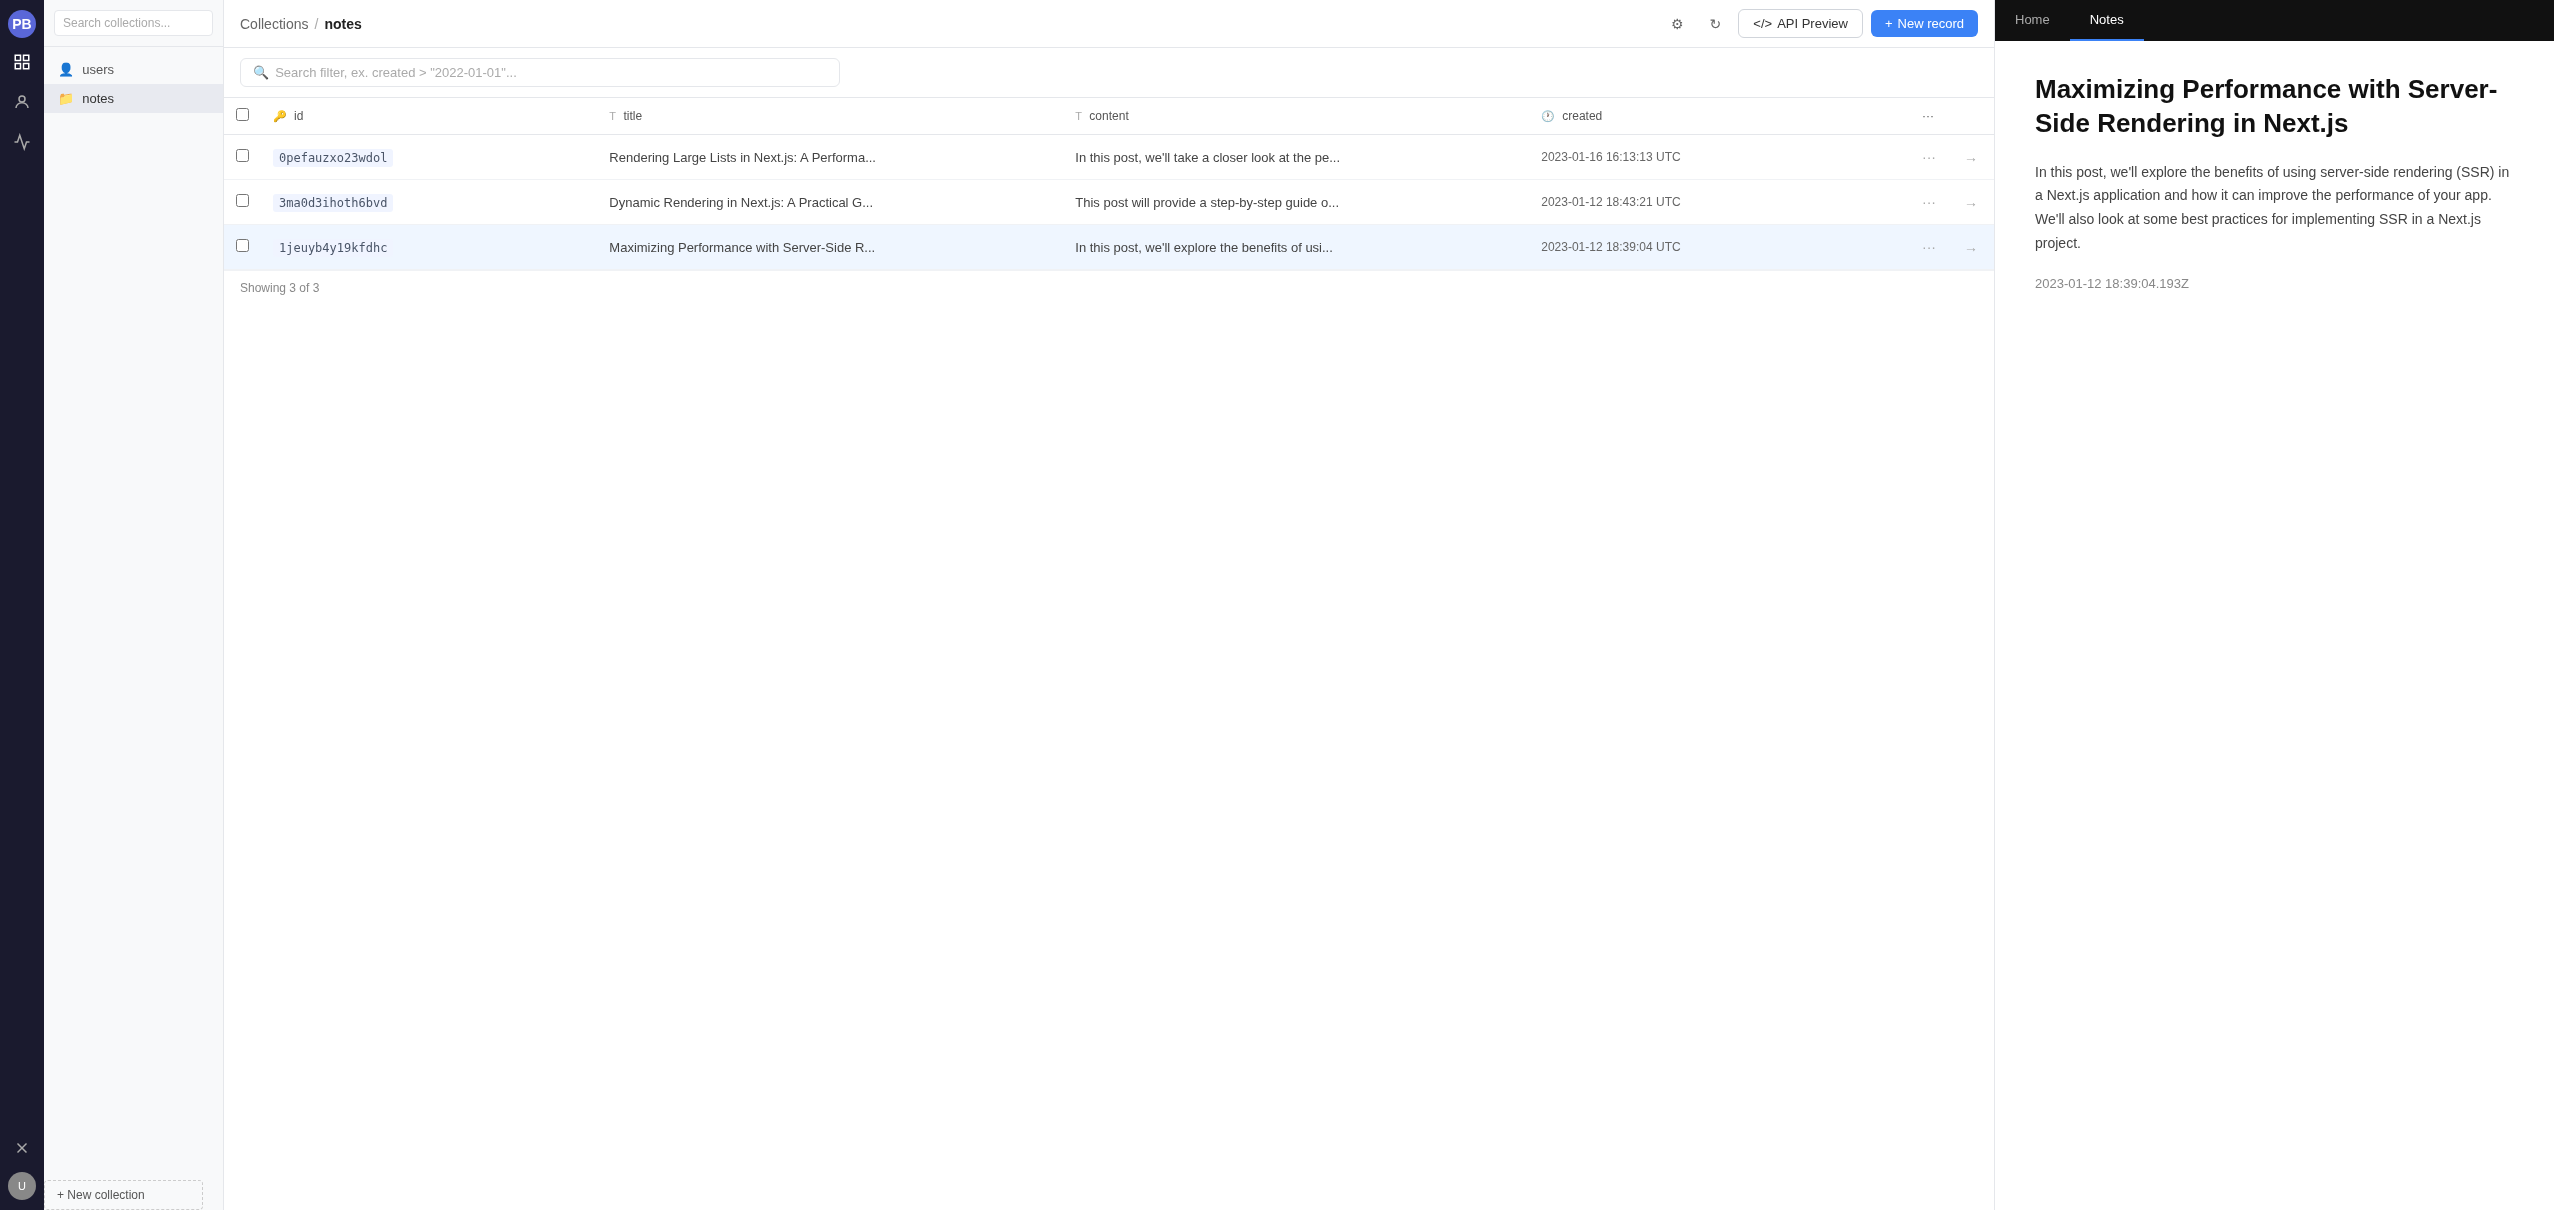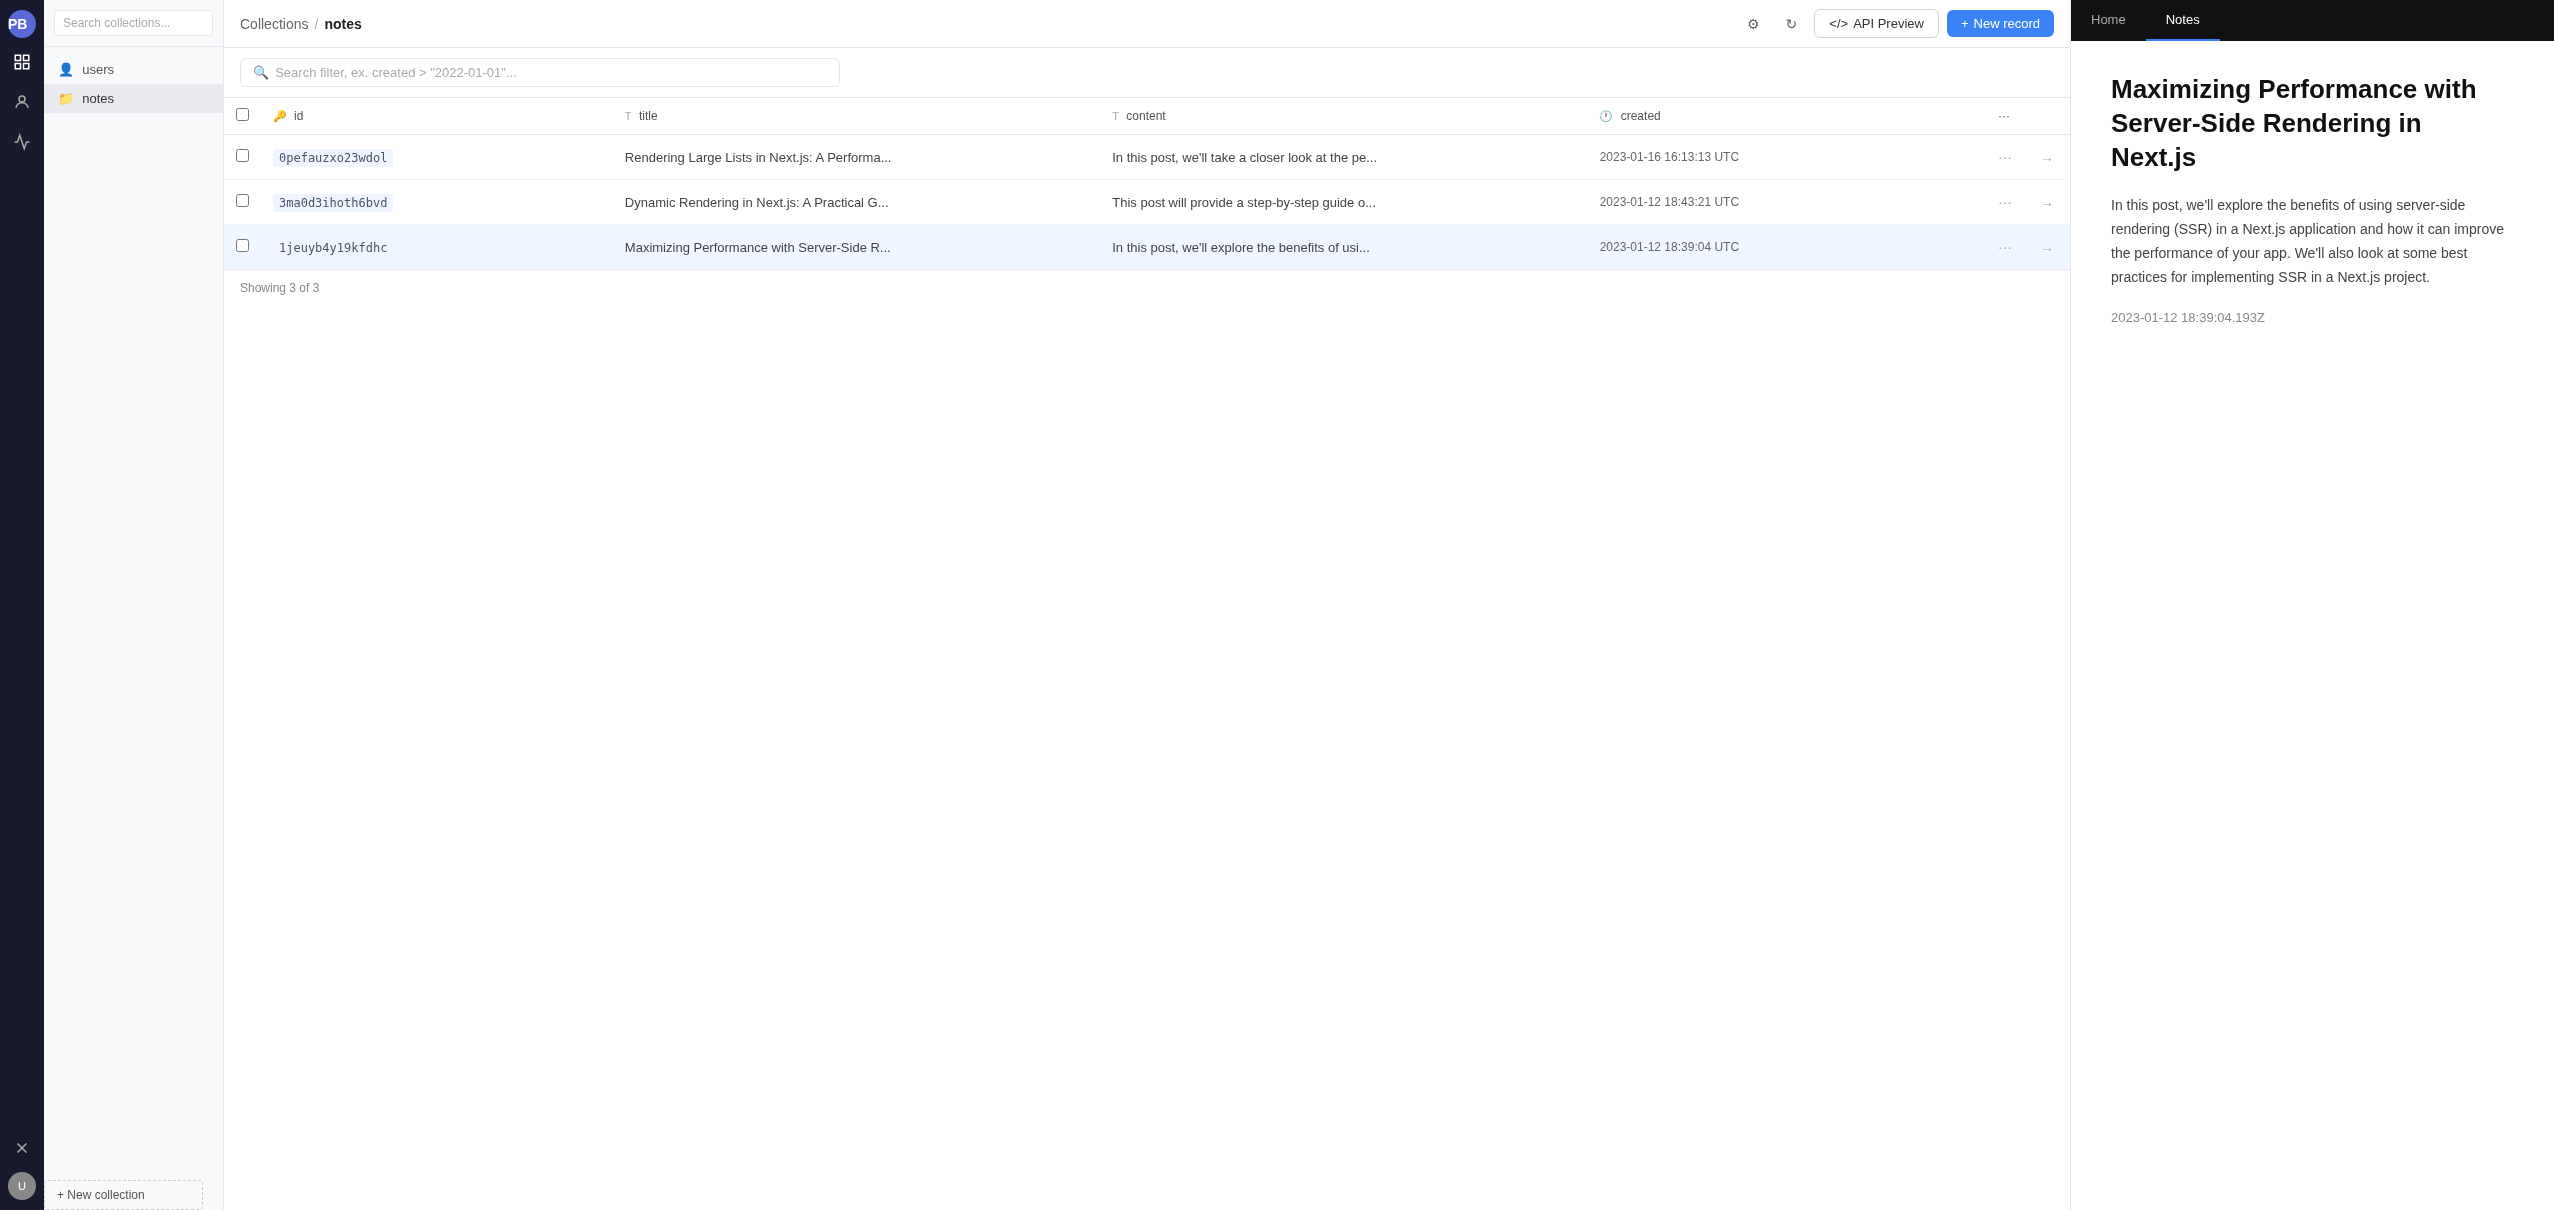--- a/index.html
+++ b/index.html
@@ -20,7 +20,7 @@
       width: 28px; height: 28px;
       background: #5a67d8;
       border-radius: 14px;
-      display: flex; align-items: center; justify-content: flex-start;
+      display: flex; align-items: center; justify-content: center;
       color: white; font-size: 14px; font-weight: bold;
       margin-bottom: 0;
     }

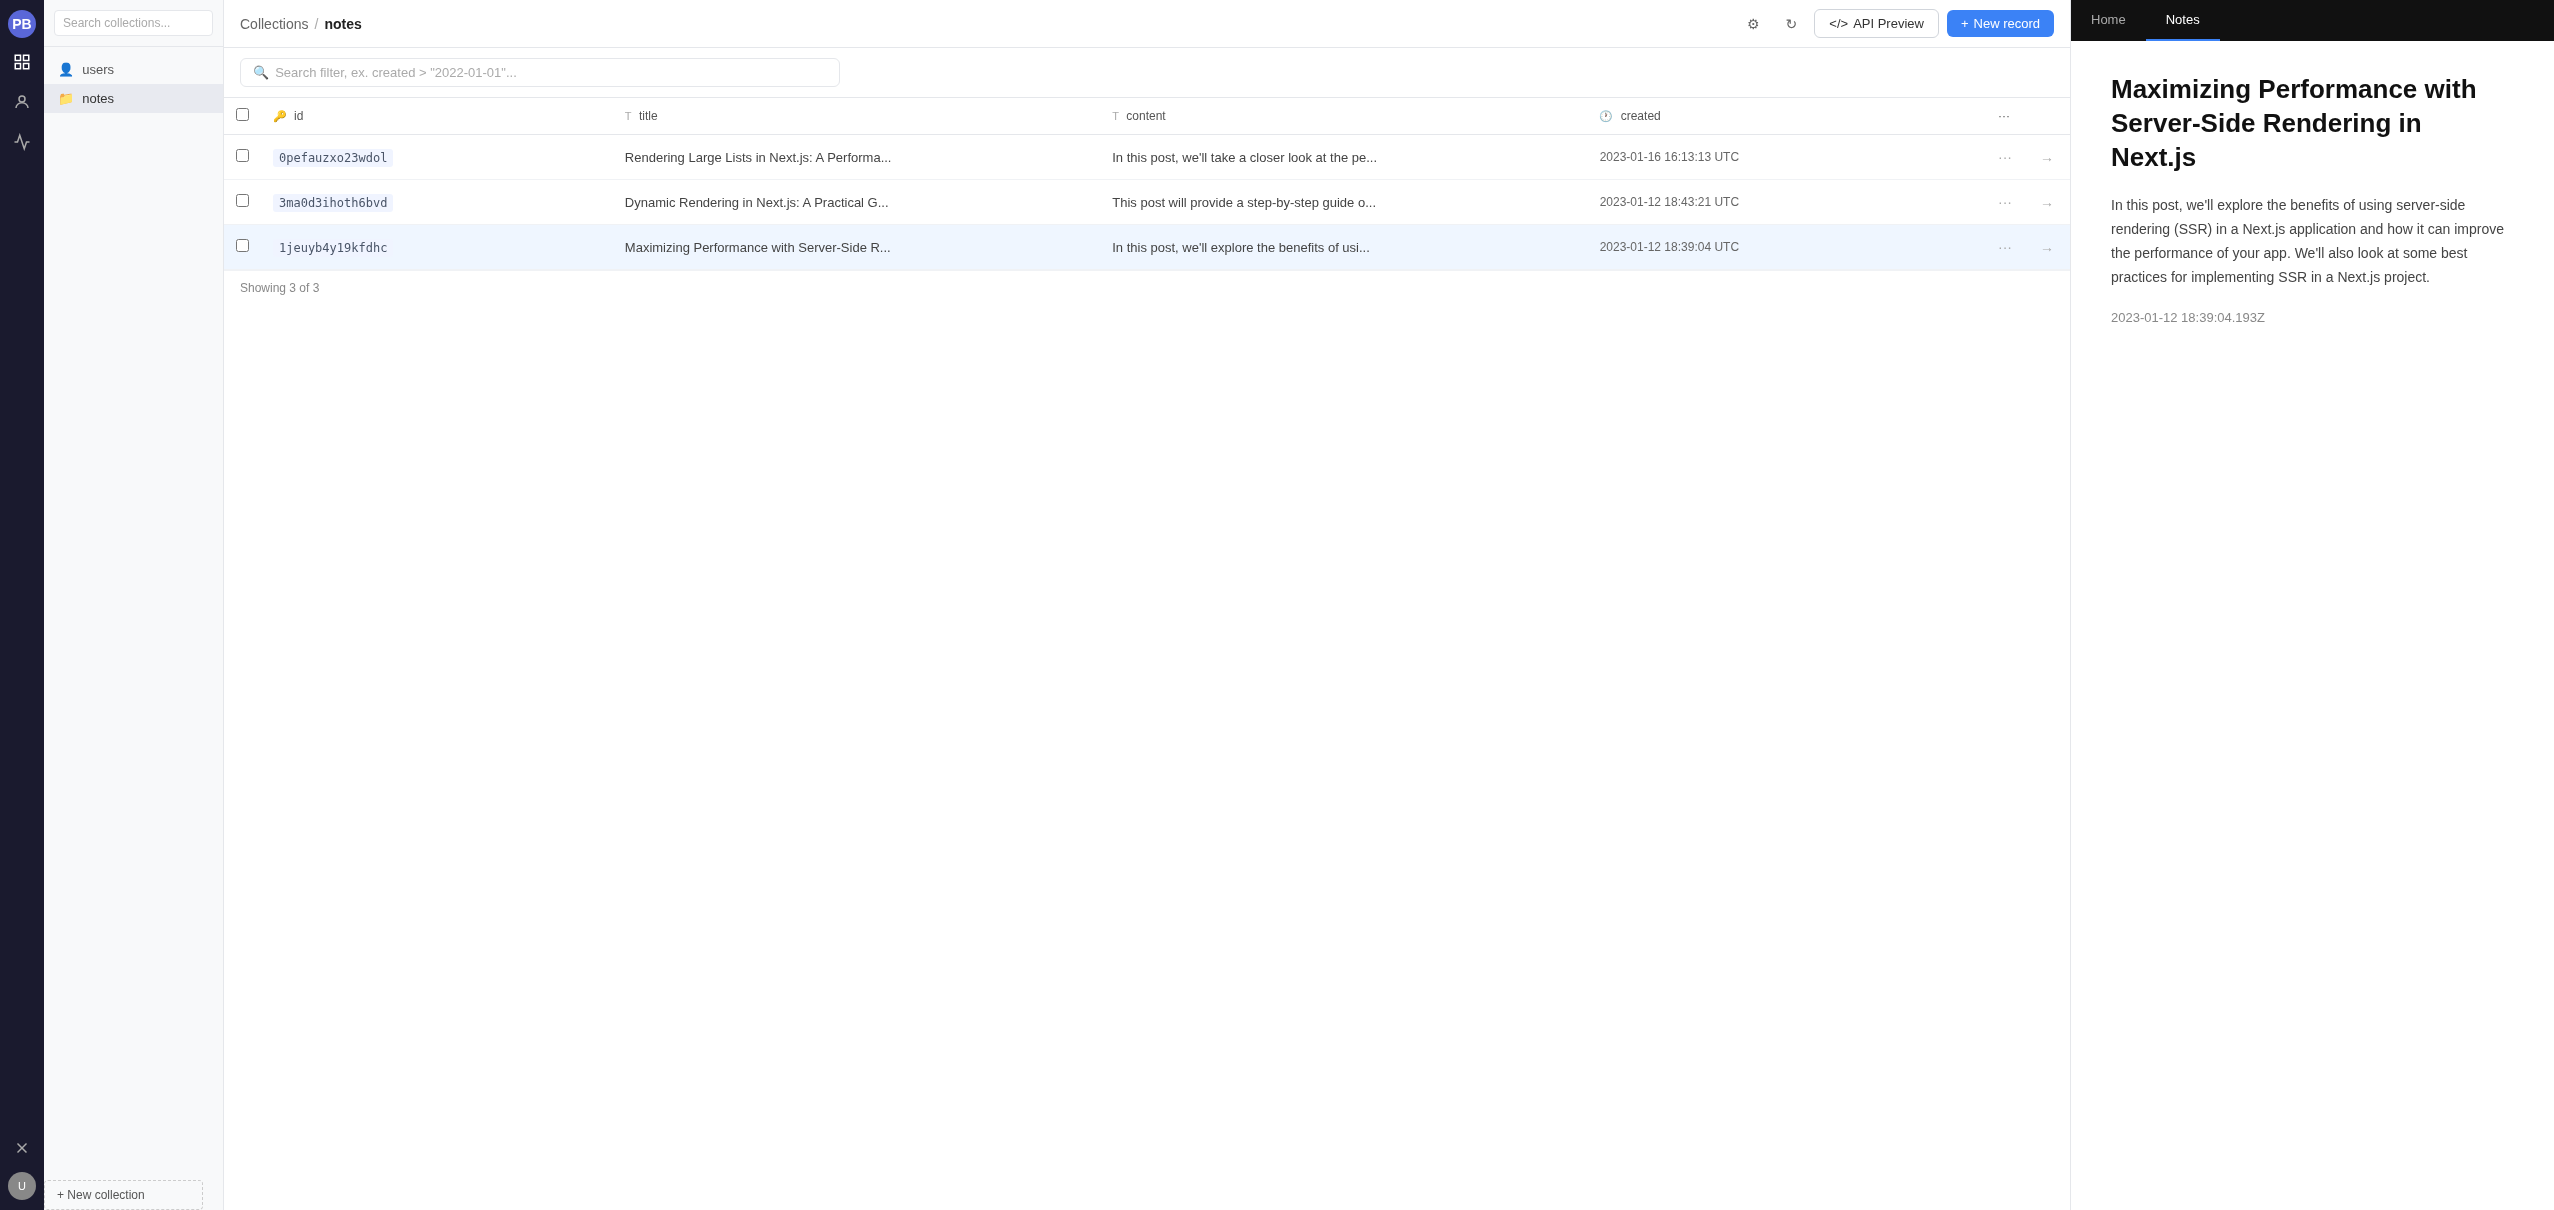--- a/index.html
+++ b/index.html
@@ -226,7 +226,7 @@
 
     
     .right-panel {
-      width: 484px;
+      width: 560px;
       display: flex;
       flex-direction: column;
       flex-shrink: 0;

